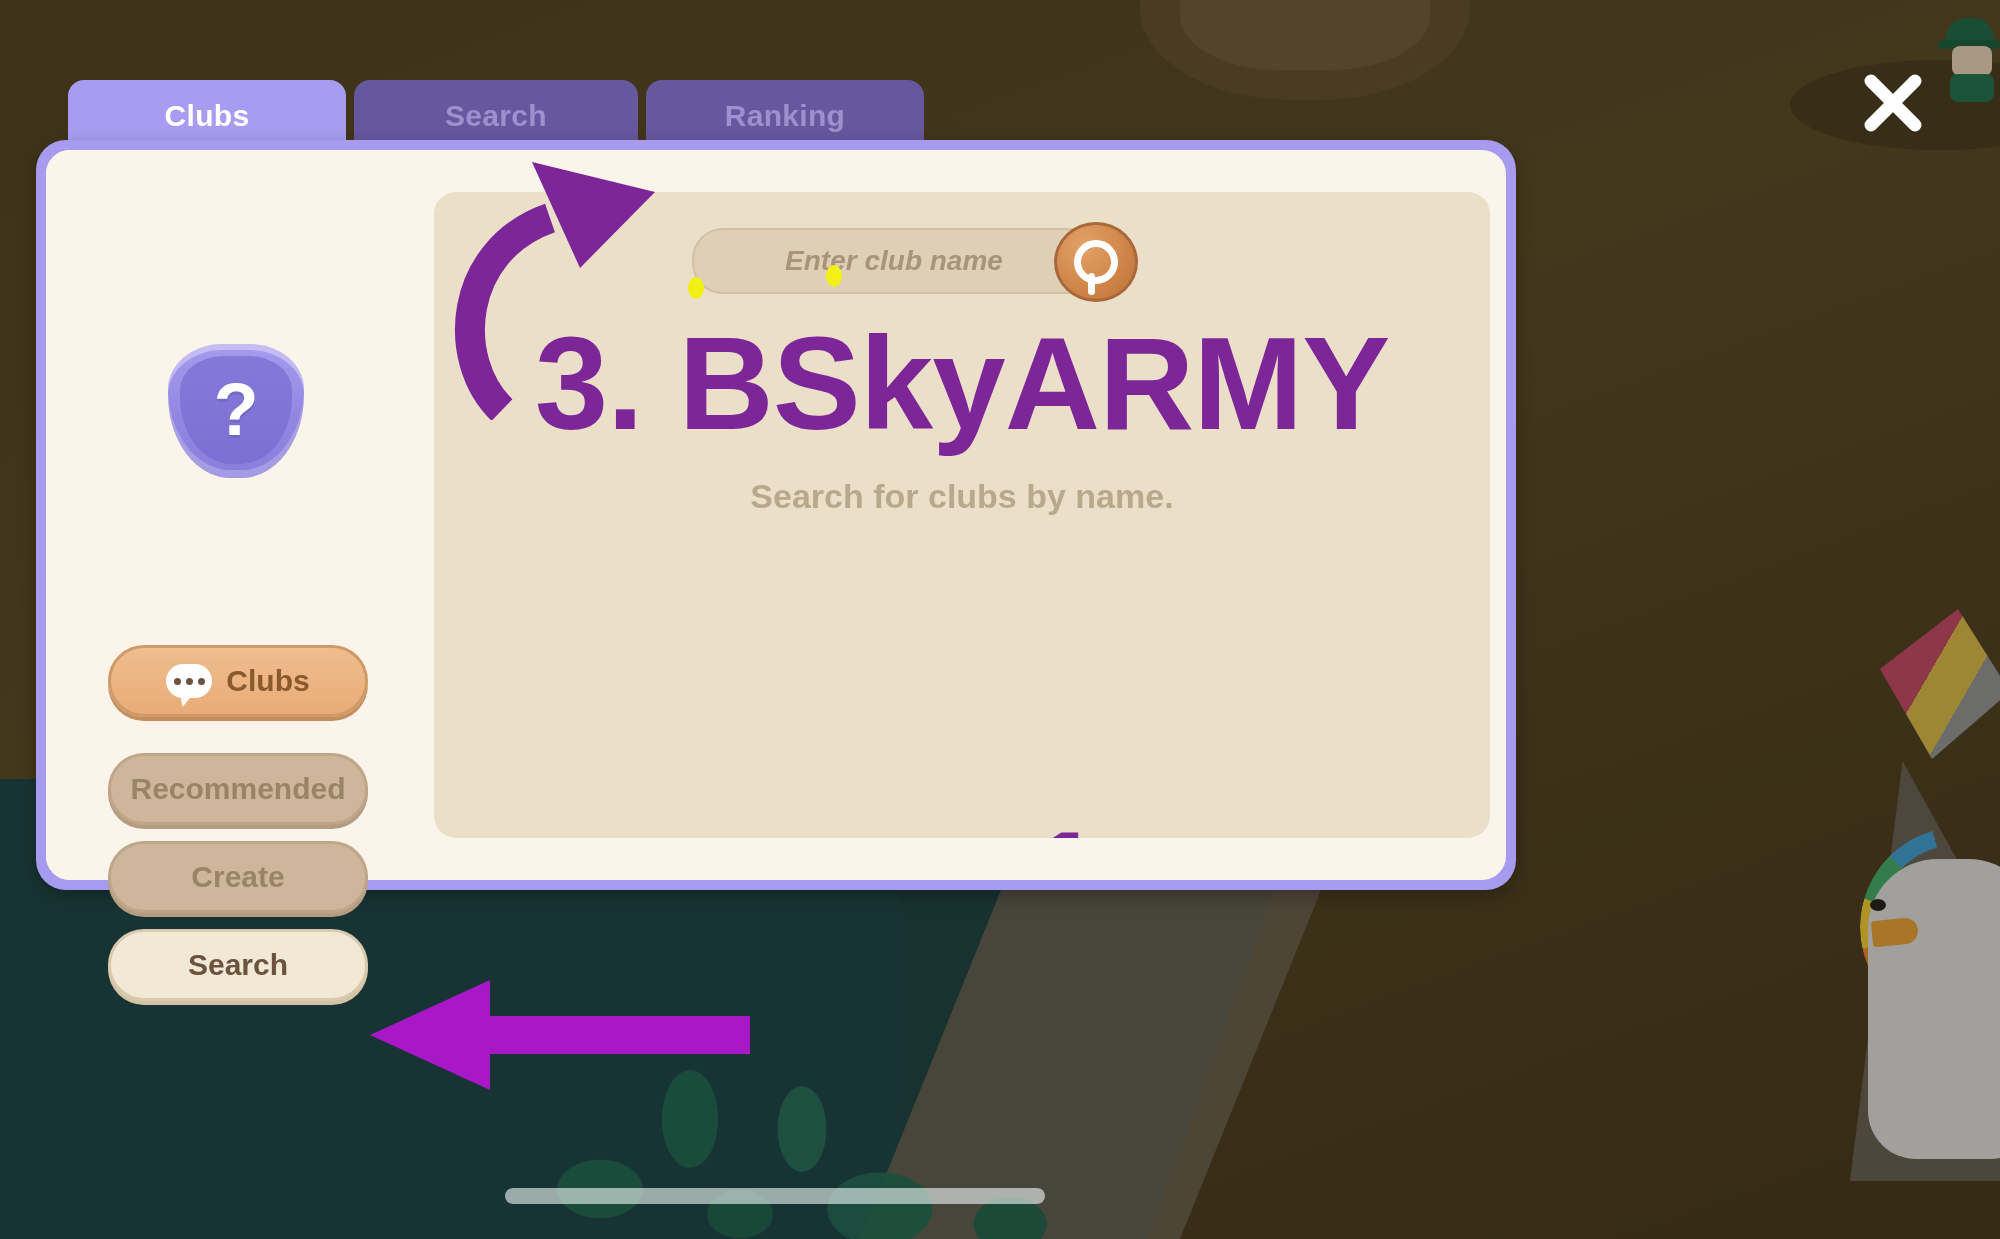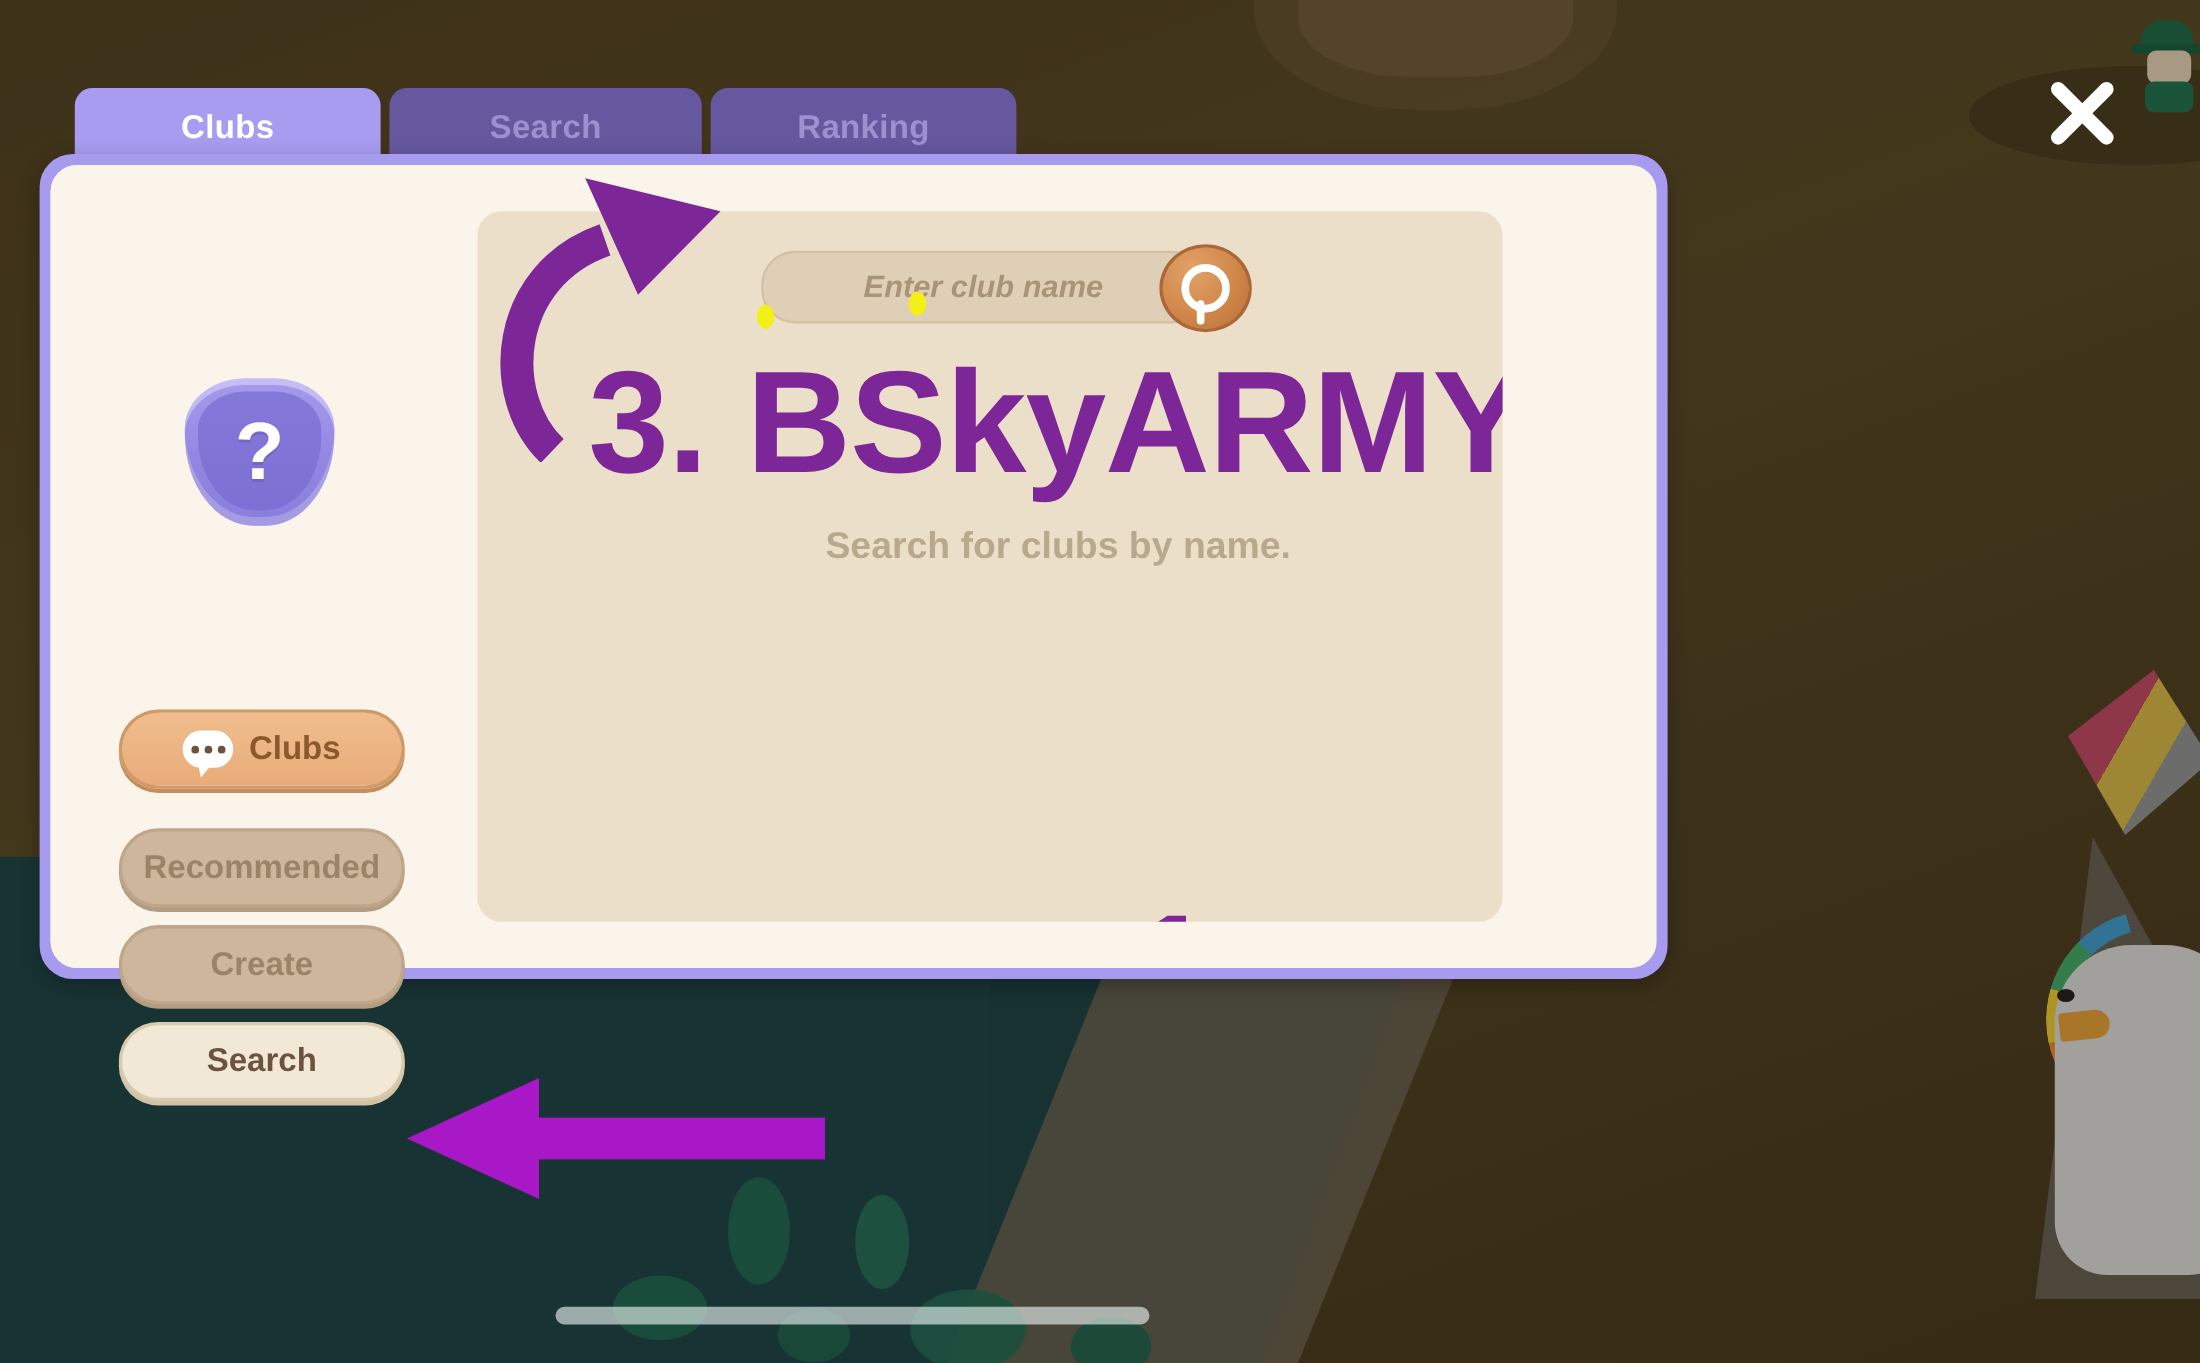--- a/index.html
+++ b/index.html
@@ -112,7 +112,7 @@
   .bubble i{width:7px;height:7px;border-radius:50%;background:#6b5340;display:block;}
 
   
-  #content{position:absolute;left:434px;top:192px;width:932px;height:646px;
+  #content{position:absolute;left:434px;top:192px;width:1056px;height:646px;
     background:#ecdfca;border-radius:22px;overflow:hidden;}
 
   #search-row{position:absolute;left:258px;top:30px;width:450px;height:72px;}

